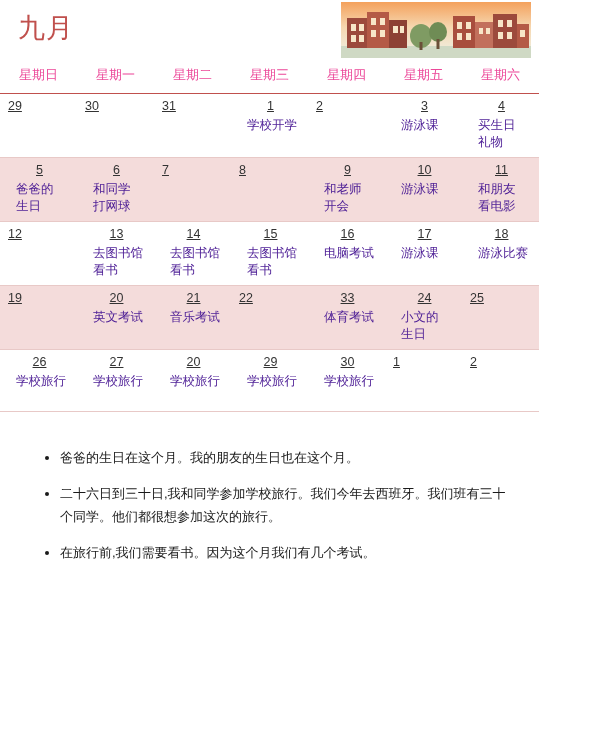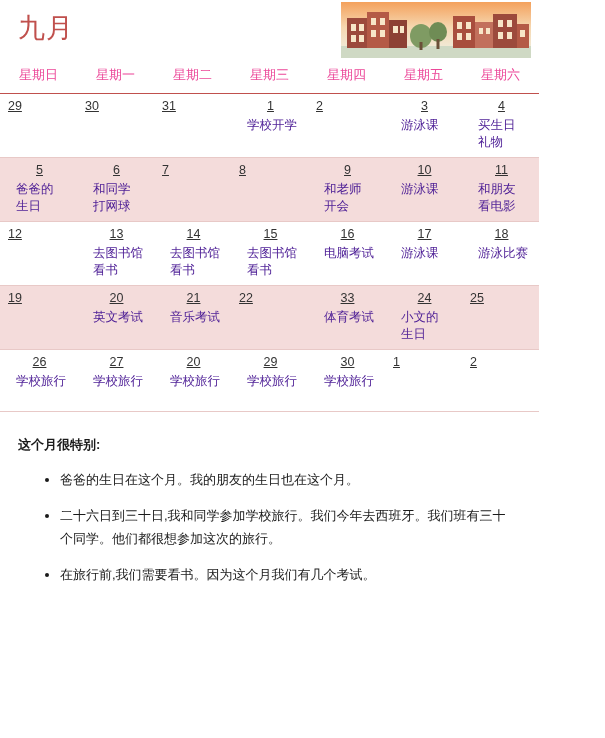--- a/index.html
+++ b/index.html
@@ -335,7 +335,6 @@
   </table>
 
   <div class="notes">
-    <div class="notes-title">这个月很特别:</div>
     <ul id="notes-list">
         <li>爸爸的生日在这个月。我的朋友的生日也在这个月。</li>
         <li>二十六日到三十日,我和同学参加学校旅行。我们今年去西班牙。我们班有三十个同学。他们都很想参加这次的旅行。</li>

